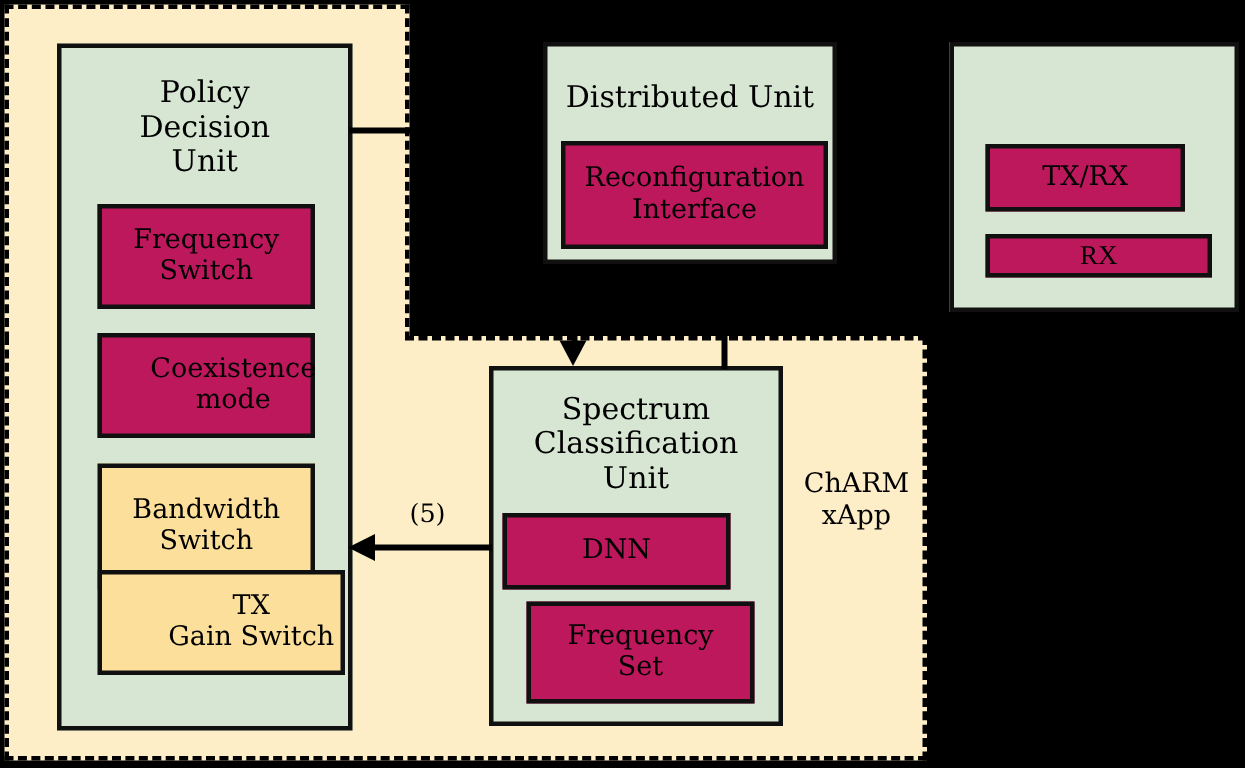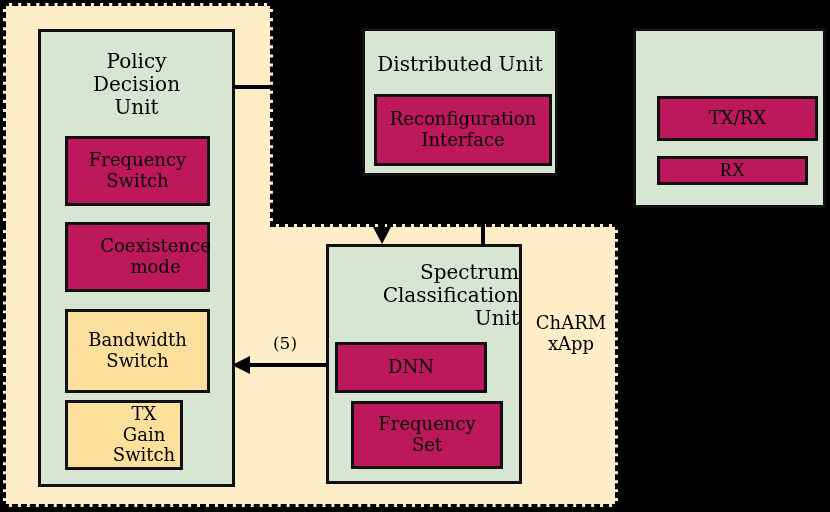--- a/index.html
+++ b/index.html
@@ -177,7 +177,7 @@
 
   <div class="unit" style="left:633px; top:28px; width:193px; height:180px;">
 
-    <div class="block blue" style="left:21px; top:65px; width:161px; height:45px;">TX/RX</div>
+    <div class="block blue" style="left:21px; top:65px; width:133px; height:45px;">TX/RX</div>
 
     <div class="block blue" style="left:21px; top:125px; width:151px; height:29px;font-family:Liberation Serif, serif;">RX</div>
   </div>

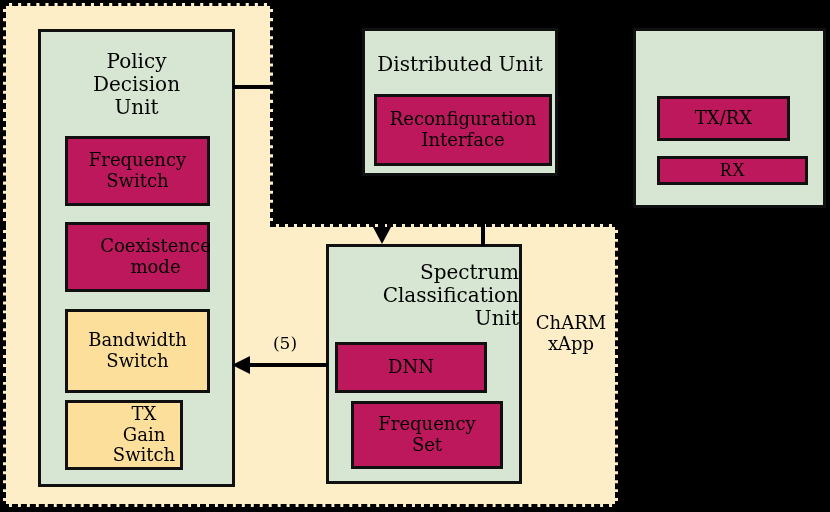--- a/index.html
+++ b/index.html
@@ -183,7 +183,7 @@
   </div>
 
   <div class="unit" style="left:326px; top:244px; width:196px; height:240px;">
-    <div class="unit-title" style="top:14px;text-align:right;">Spectrum
+    <div class="unit-title" style="top:14px;">Spectrum
 Classification
 Unit</div>
 

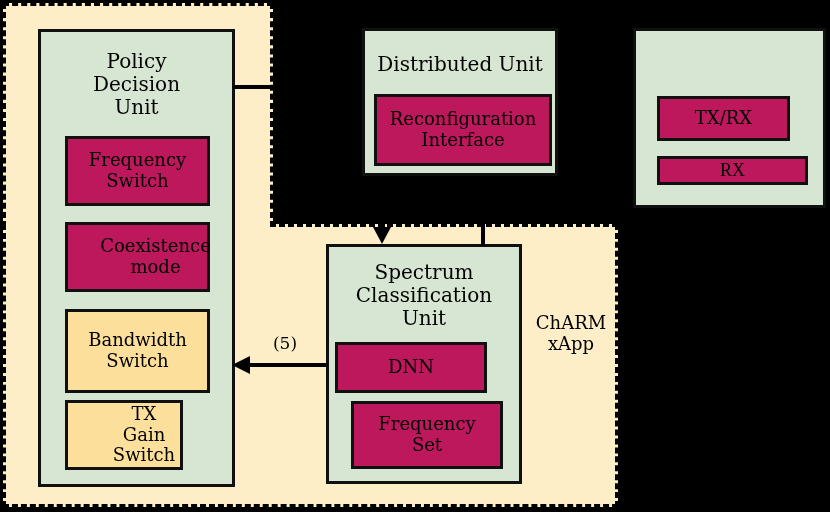--- a/index.html
+++ b/index.html
@@ -164,7 +164,7 @@
     <div class="block yellow" style="left:24px; top:277px; width:145px; height:84px;">Bandwidth
 Switch</div>
 
-    <div class="block yellow" style="left:24px; top:368px; width:118px; height:70px;padding-left:40px;">TX
+    <div class="block yellow" style="left:24px; top:348px; width:165px; height:70px;padding-left:40px;">TX
 Gain Switch</div>
   </div>
 

